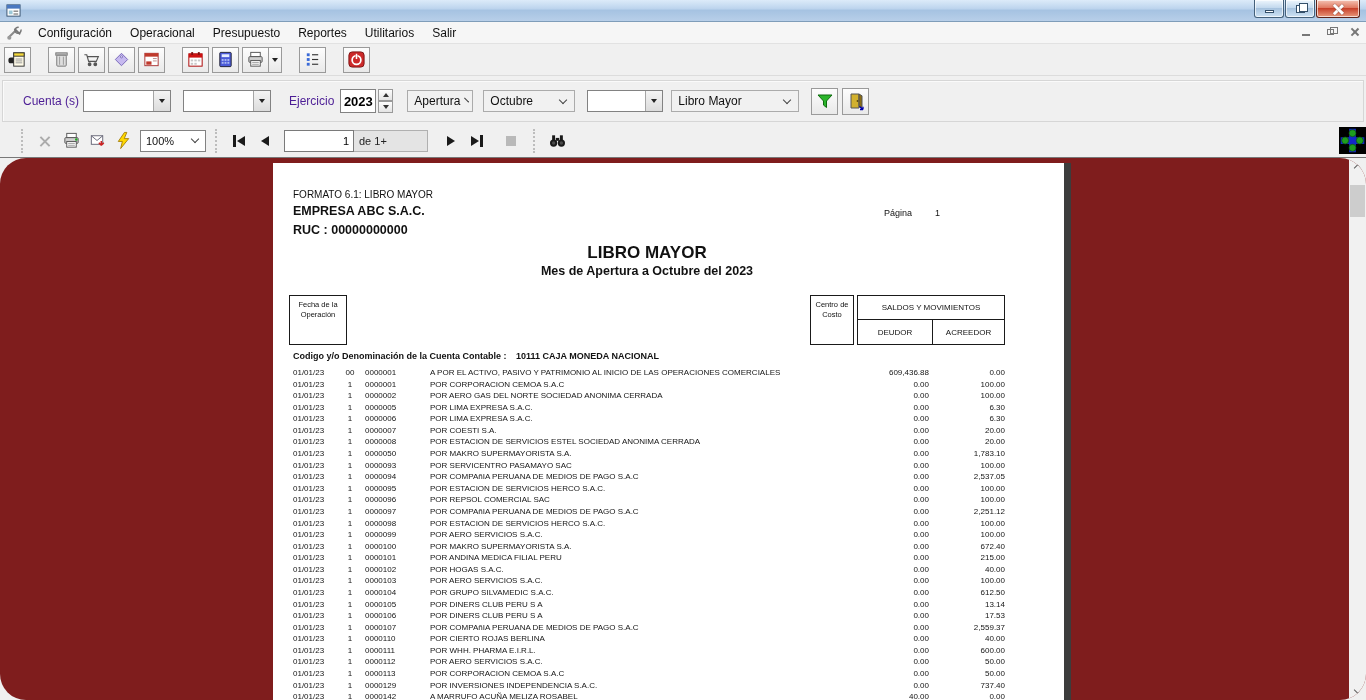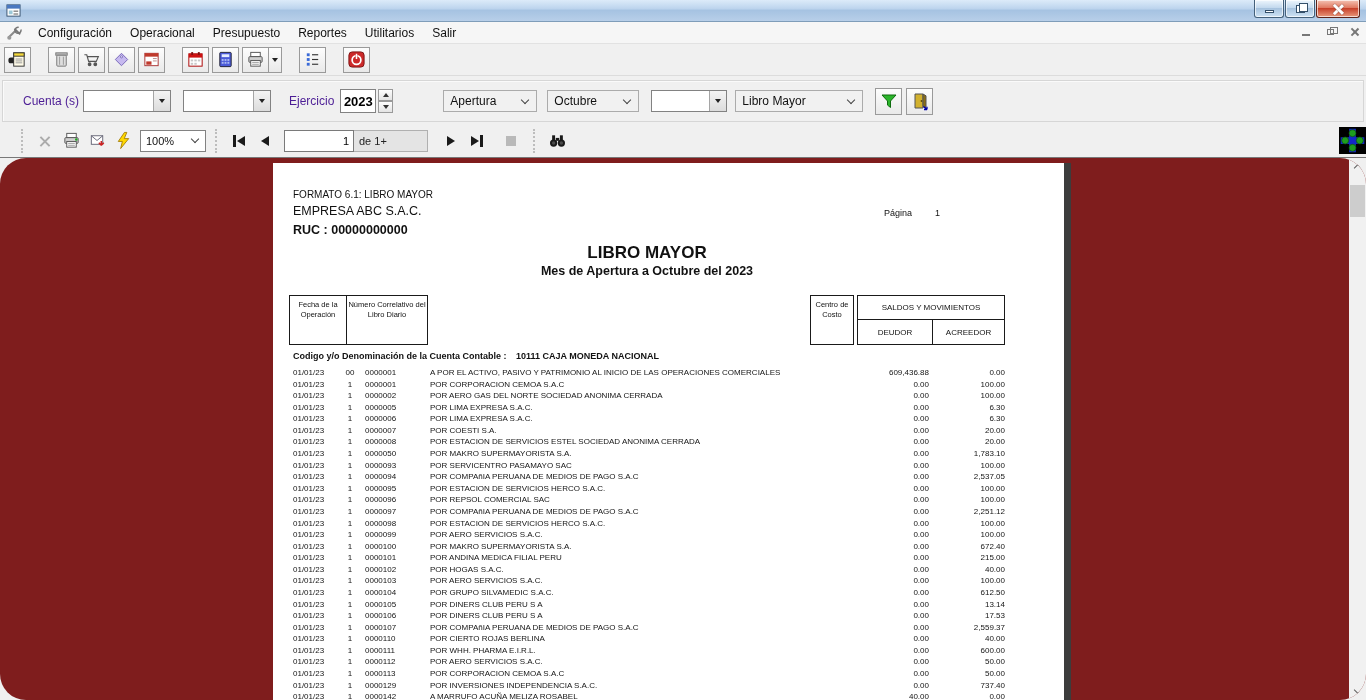--- a/index.html
+++ b/index.html
@@ -313,7 +313,7 @@
       </div>
   </div>
   <div style="width:14px;"></div>
-  <div class="modern-combo" style="width:94px;margin-left:36px;">
+  <div class="modern-combo" style="width:66px;">
     <span class="mc-text">Apertura</span>
     <i class="chev"></i>
   </div>

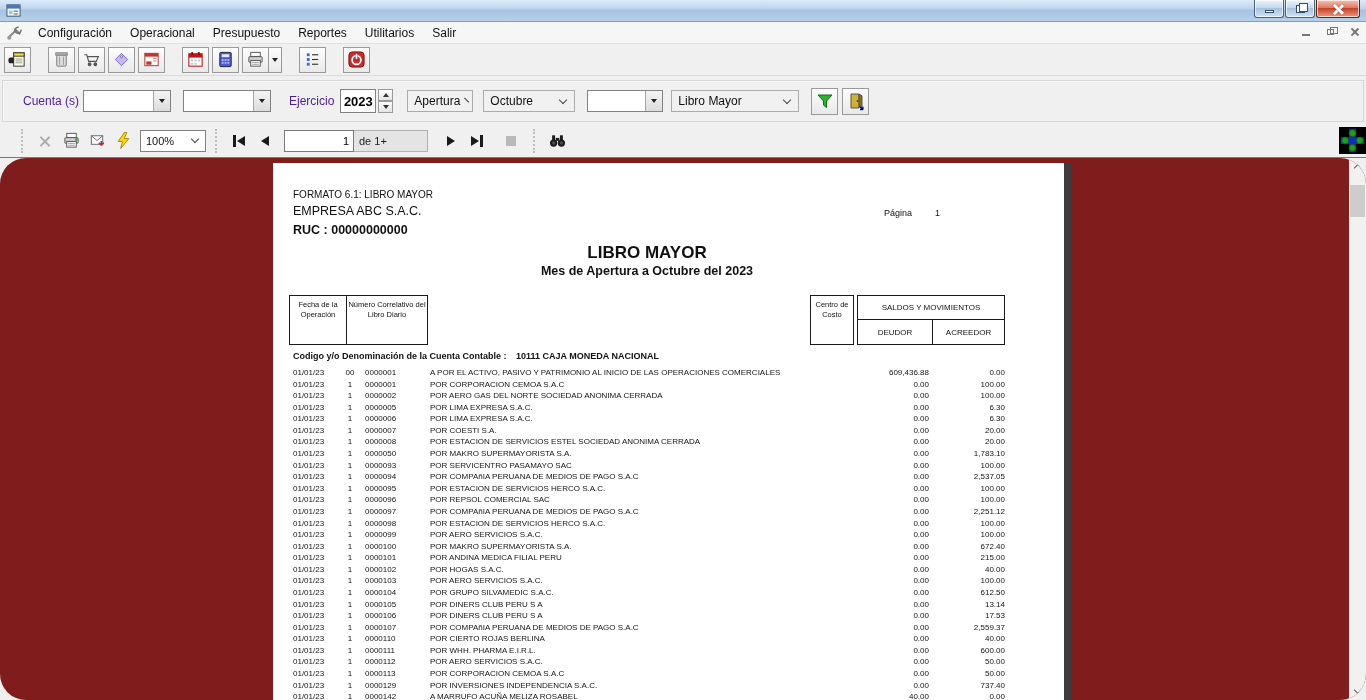--- a/index.html
+++ b/index.html
@@ -88,7 +88,7 @@
   .page { position:absolute; left:273px; top:5px; width:791px; height:537px; background:#fff; box-shadow:7px 0 0 #3c3c3c; }
   .page .abs { position:absolute; white-space:nowrap; color:#111; }
   .fmt { font-size:10px; }
-  .company { font-size:12.5px; font-weight:normal; }
+  .company { font-size:12.5px; font-weight:bold; }
   .ruc { font-size:12.5px; font-weight:bold; }
   .pagina { font-size:9px; }
   .rtitle { font-size:17px; font-weight:bold; text-align:center; width:716px; left:16px; }

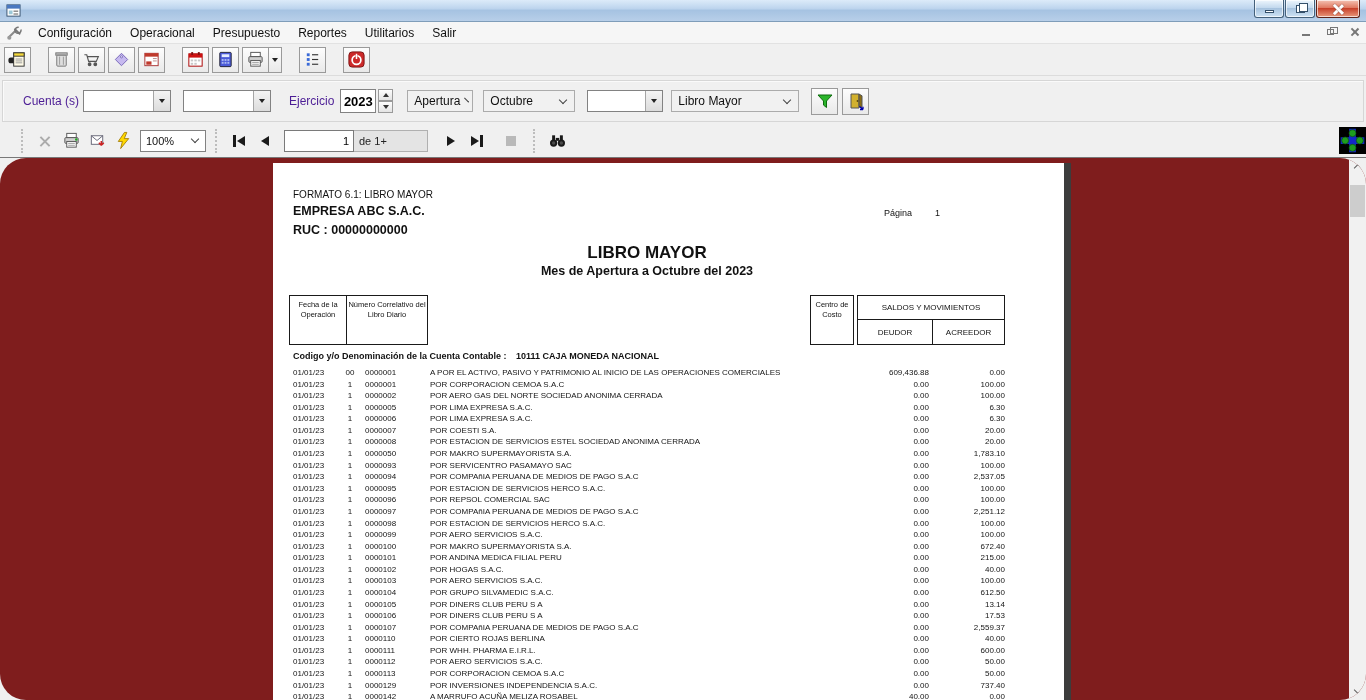--- a/index.html
+++ b/index.html
@@ -445,9 +445,6 @@
     <div class="hbox" style="left:16px; top:132px; width:58px; height:50px;">
         <span class="pad">Fecha de la Operación</span>
       </div>
-    <div class="hbox" style="left:73px; top:132px; width:82px; height:50px;">
-        <span class="pad">Número Correlativo del Libro Diario</span>
-      </div>
     <div class="hbox" style="left:537px; top:132px; width:44px; height:50px;">
         <span class="pad">Centro de Costo</span>
       </div>

